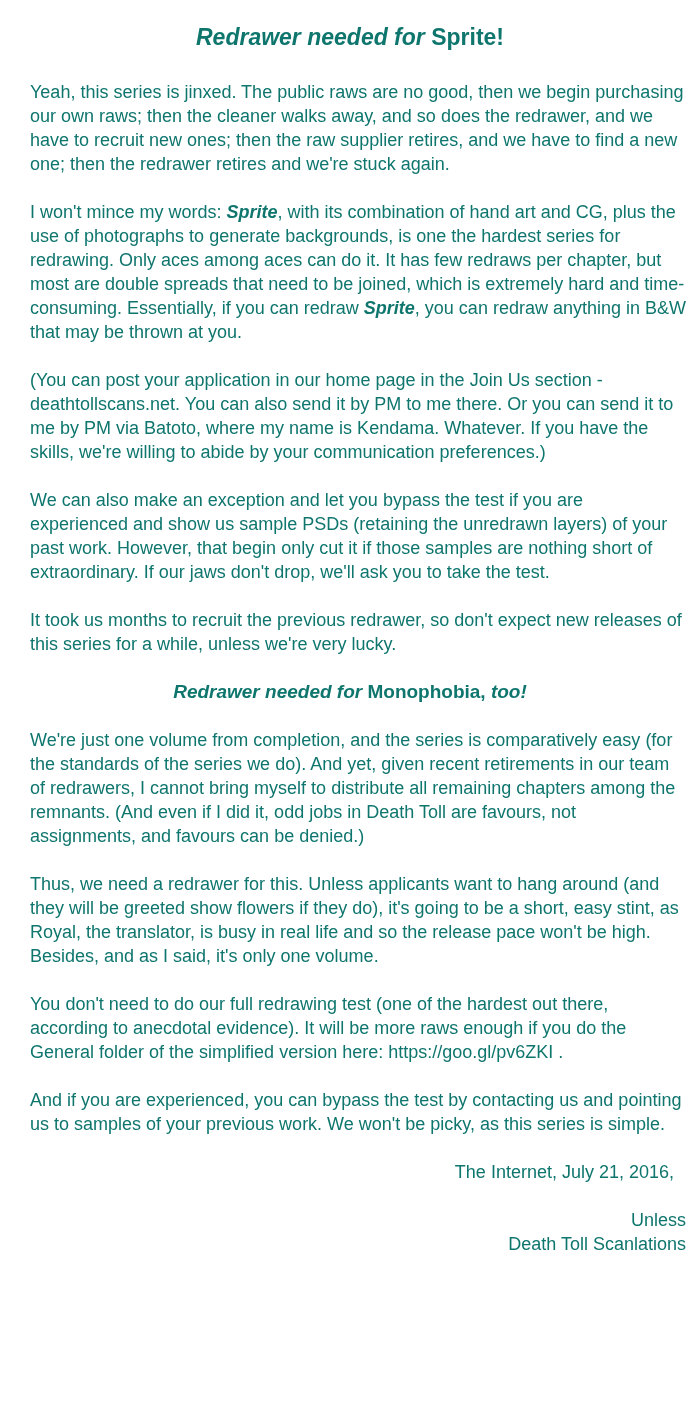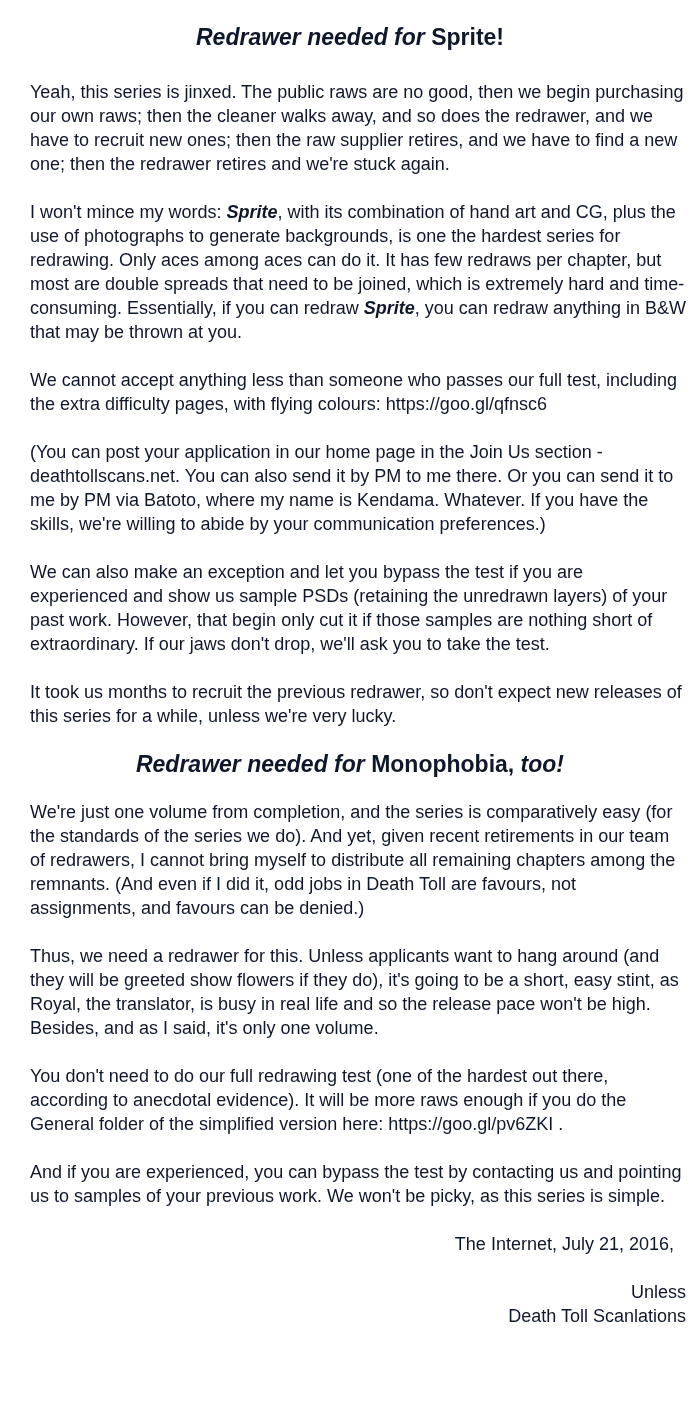--- a/index.html
+++ b/index.html
@@ -12,7 +12,7 @@
     min-height: 1407px;
     box-sizing: border-box;
     background: #ffffff;
-    color: #0f172a;
+    color: #0f766e;
     padding: 22px 14px 40px 14px;
     font-family: "Liberation Sans", sans-serif;
     font-size: 18px;

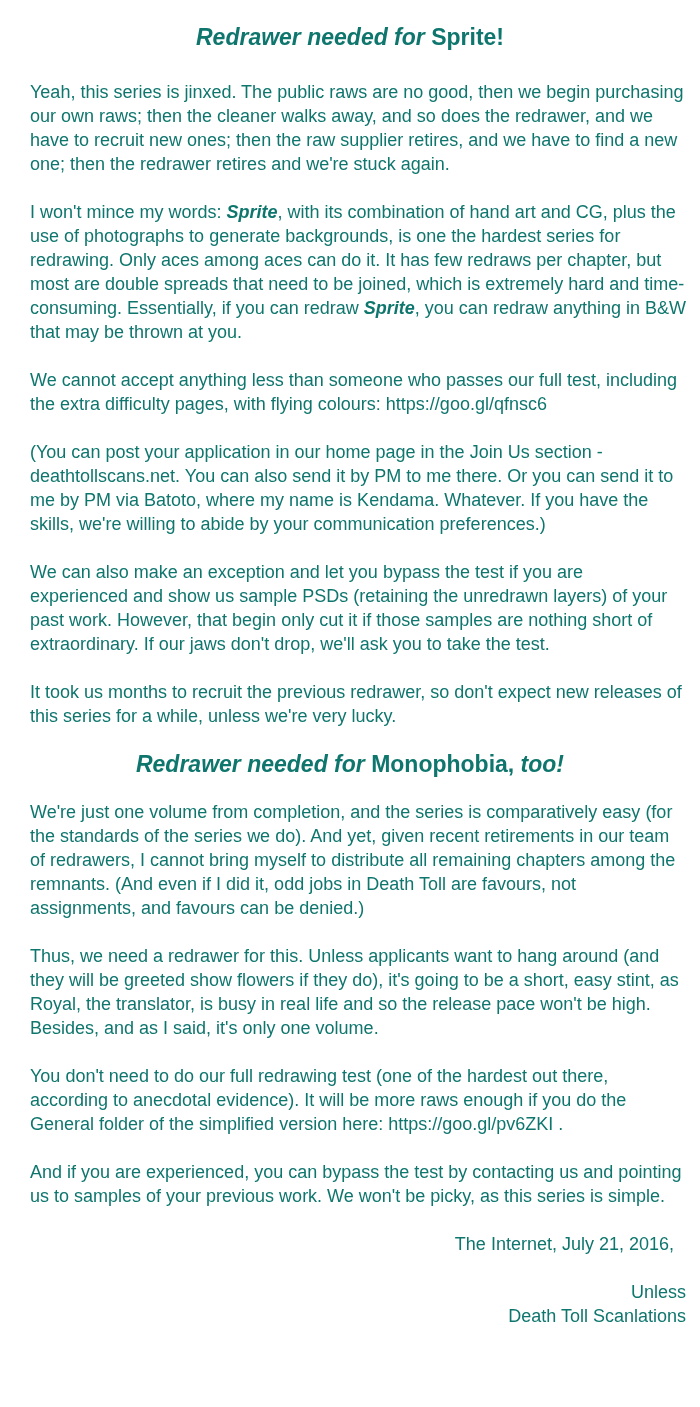--- a/index.html
+++ b/index.html
@@ -64,7 +64,6 @@
 
   <p class="para"><span>I won't mince my words: </span><span class="bi">Sprite</span><span>, with its combination of hand art and CG, plus the use of photographs to generate backgrounds, is one the hardest series for redrawing. Only aces among aces can do it. It has few redraws per chapter, but most are double spreads that need to be joined, which is extremely hard and time-consuming. Essentially, if you can redraw </span><span class="bi">Sprite</span><span>, you can redraw anything in B&amp;W that may be thrown at you.</span></p>
 
-  <p class="para">We cannot accept anything less than someone who passes our full test, including the extra difficulty pages, with flying colours: https://goo.gl/qfnsc6</p>
 
   <p class="para">(You can post your application in our home page in the Join Us section - deathtollscans.net. You can also send it by PM to me there. Or you can send it to me by PM via Batoto, where my name is Kendama. Whatever. If you have the skills, we're willing to abide by your communication preferences.)</p>
 

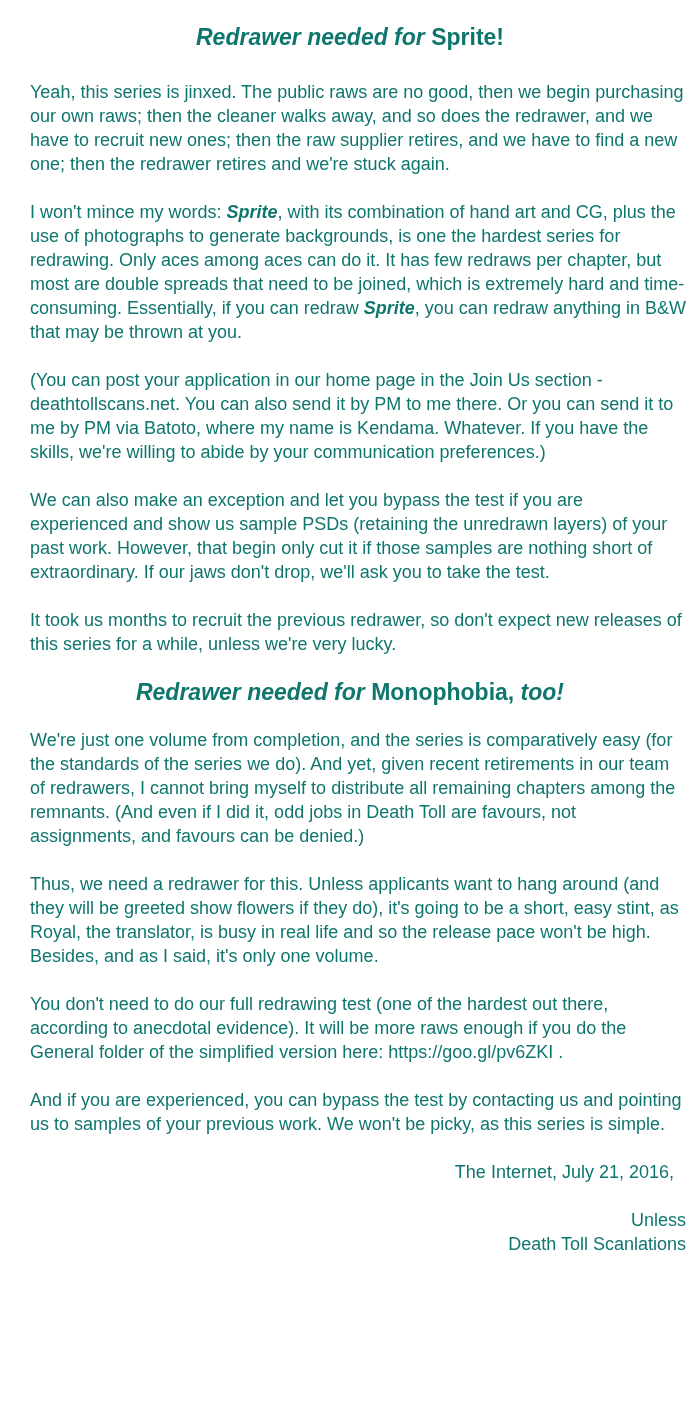--- a/index.html
+++ b/index.html
@@ -26,7 +26,7 @@
     font-weight: 700;
   }
   h2.doc-subtitle {
-    font-size: 23px;
+    font-size: 19px;
     line-height: 24px;
     text-align: center;
     margin: 24px 0 24px 0;

